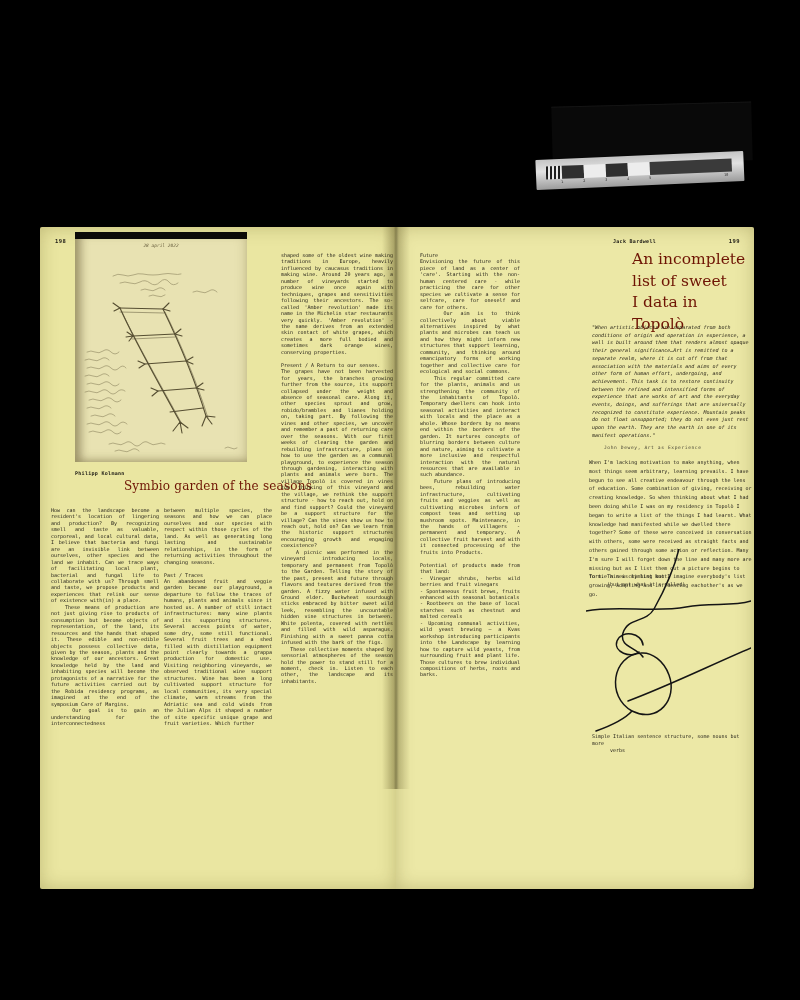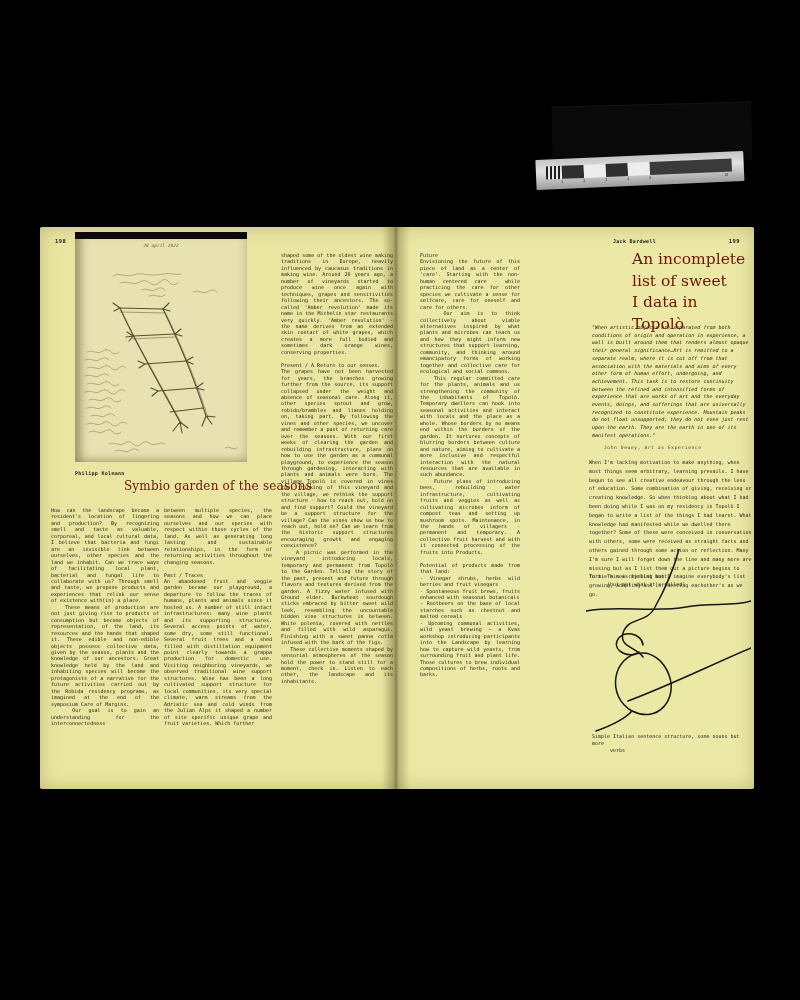--- a/index.html
+++ b/index.html
@@ -8,7 +8,7 @@
   .abs{position:absolute;}
 
   
-  .page{position:absolute;top:227px;height:562px;box-shadow:inset 0 0 18px rgba(95,85,25,.30);}
+  .page{position:absolute;top:227px;height:662px;box-shadow:inset 0 0 18px rgba(95,85,25,.30);}
   .page-left{left:40px;width:356px;background:#eae6a1;border-radius:2px 0 0 2px;}
   .page-right{left:396px;width:358px;background:#ece8a6;border-radius:0 2px 2px 0;}
   .spine{left:382px;top:227px;width:28px;height:562px;

